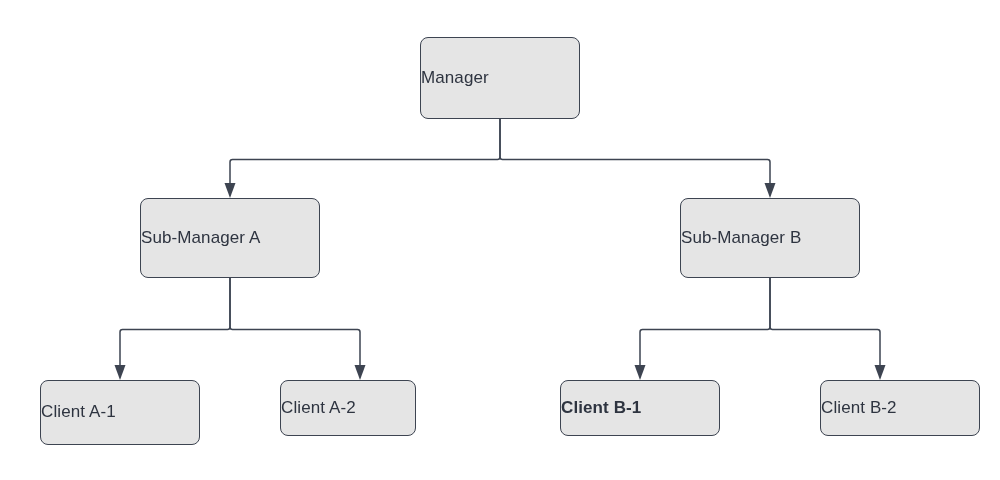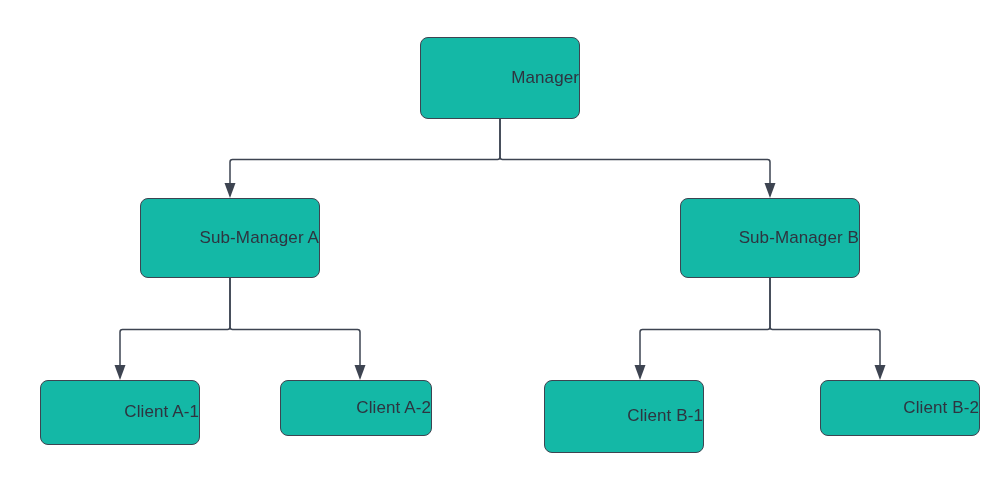--- a/index.html
+++ b/index.html
@@ -27,12 +27,12 @@
   .node {
     position: absolute;
     box-sizing: border-box;
-    background: #14b8a6;
+    background: #e5e5e5;
     border: 1.6px solid #3d4451;
     border-radius: 8px;
     display: flex;
     align-items: center;
-    justify-content: flex-end;
+    justify-content: flex-start;
     z-index: 2;
   }
   .node-label {

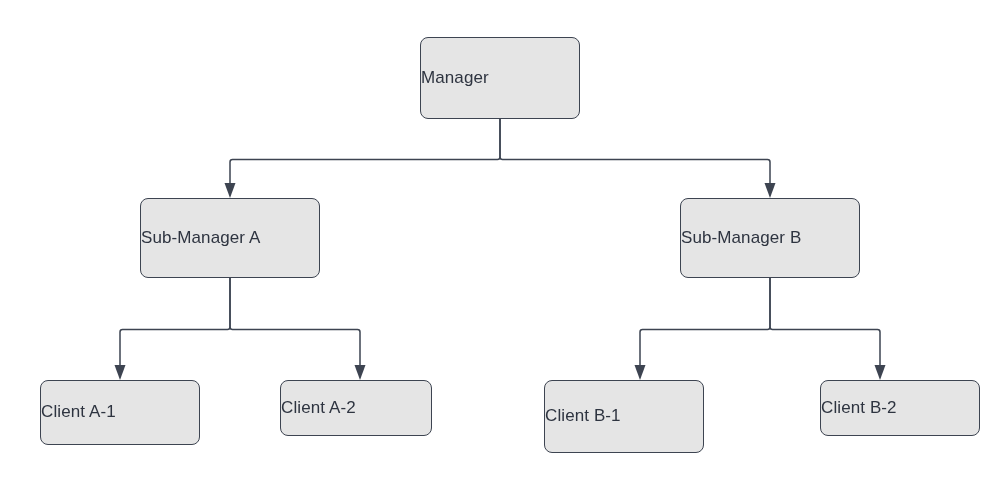--- a/index.html
+++ b/index.html
@@ -47,7 +47,7 @@
   .n-submgr-a  { left: 140px; top: 198px; width: 180px; height: 80px; }
   .n-submgr-b  { left: 680px; top: 198px; width: 180px; height: 80px; }
   .n-client-a1 { left: 40px;  top: 380px; width: 160px; height: 65px; }
-  .n-client-a2 { left: 280px; top: 380px; width: 152px; height: 56px; }
+  .n-client-a2 { left: 280px; top: 380px; width: 136px; height: 56px; }
   .n-client-b1 { left: 544px; top: 380px; width: 160px; height: 73px; }
   .n-client-b2 { left: 820px; top: 380px; width: 160px; height: 56px; }
   .edge-path {

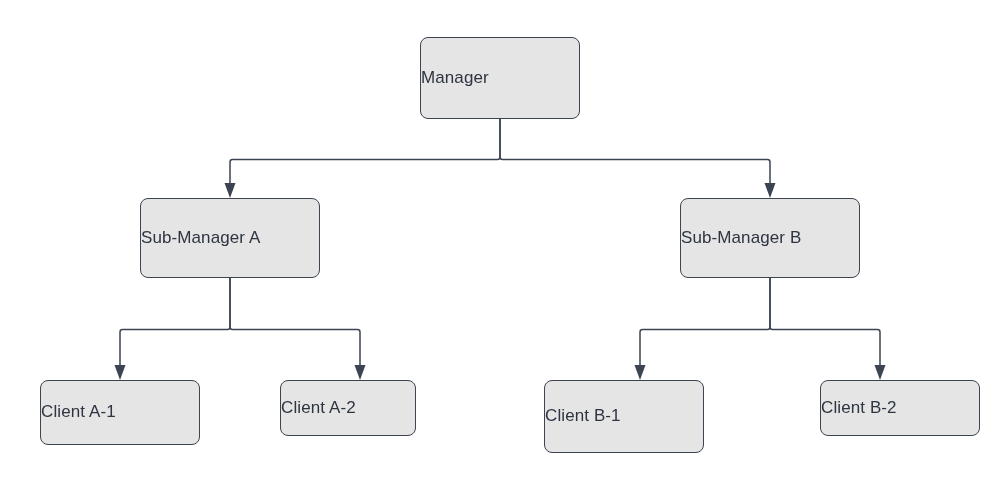--- a/index.html
+++ b/index.html
@@ -48,7 +48,7 @@
   .n-submgr-b  { left: 680px; top: 198px; width: 180px; height: 80px; }
   .n-client-a1 { left: 40px;  top: 380px; width: 160px; height: 65px; }
   .n-client-a2 { left: 280px; top: 380px; width: 136px; height: 56px; }
-  .n-client-b1 { left: 544px; top: 380px; width: 160px; height: 73px; }
+  .n-client-b1 { left: 560px; top: 380px; width: 160px; height: 56px; font-weight: bold; }
   .n-client-b2 { left: 820px; top: 380px; width: 160px; height: 56px; }
   .edge-path {
     fill: none;

